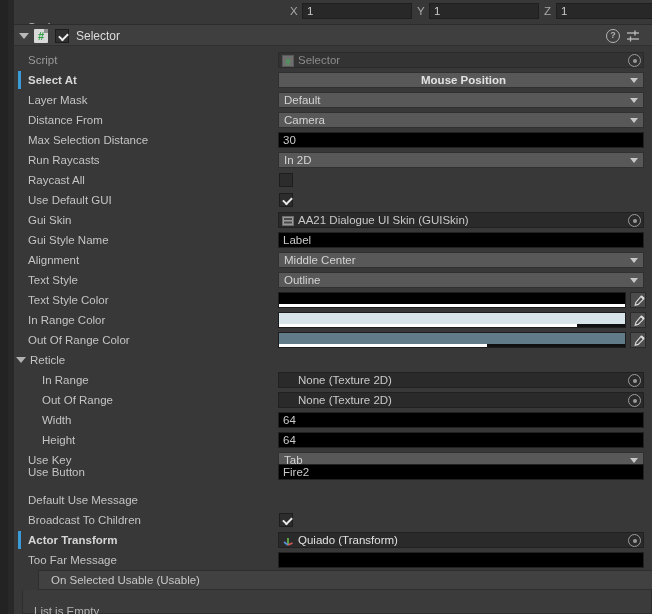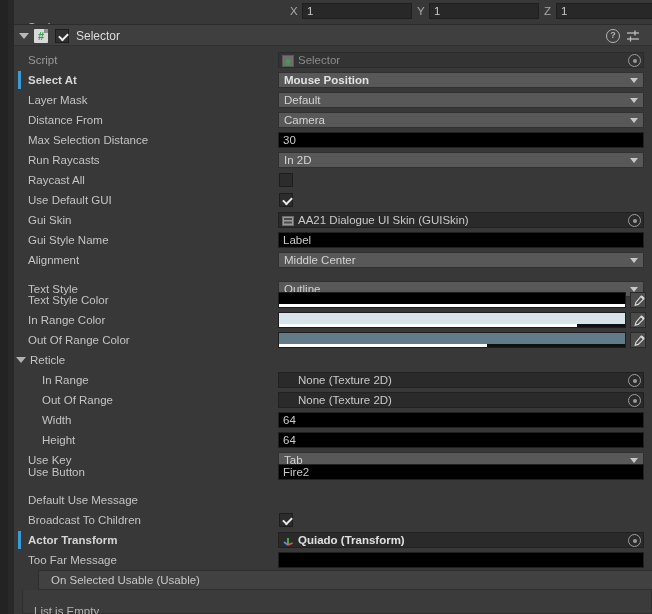--- a/index.html
+++ b/index.html
@@ -199,7 +199,7 @@
               <text x="6" y="9.5" font-size="9" font-weight="bold" fill="#3da94f" text-anchor="middle" font-family="Liberation Sans">#</text>
             </svg></div><span>Selector</span><div class="sel"></div></div>
       </div>
-      <div class="row" style="position: absolute; left: 14px; top: 70px; width: 638px;">
+      <div class="row" style="position: absolute; left: 14px; top: 70px; width: 638px; text-align: center;">
         <div class="ovr" style="left: 4px;"></div>
         <div class="lbl bold" style="left: 14px;">Select At</div>
         <div class="fld popup bold" style="left: 264px;"><span>Mouse Position</span><div class="arr"></div></div>

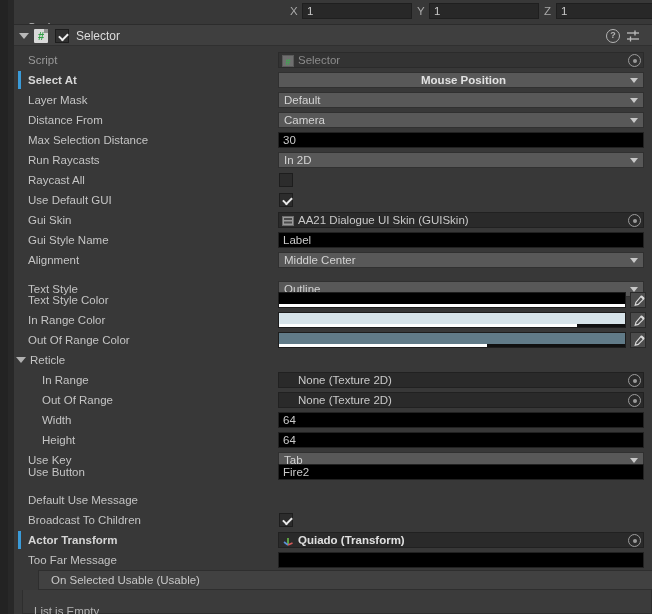--- a/index.html
+++ b/index.html
@@ -244,7 +244,7 @@
         <div class="lbl" style="left: 14px;">Alignment</div>
         <div class="fld popup" style="left: 264px;"><span>Middle Center</span><div class="arr"></div></div>
       </div>
-      <div class="row" style="position: absolute; left: 14px; top: 279px; width: 638px;">
+      <div class="row" style="position: absolute; left: 14px; top: 270px; width: 638px;">
         <div class="lbl" style="left: 14px;">Text Style</div>
         <div class="fld popup" style="left: 264px;"><span>Outline</span><div class="arr"></div></div>
       </div>

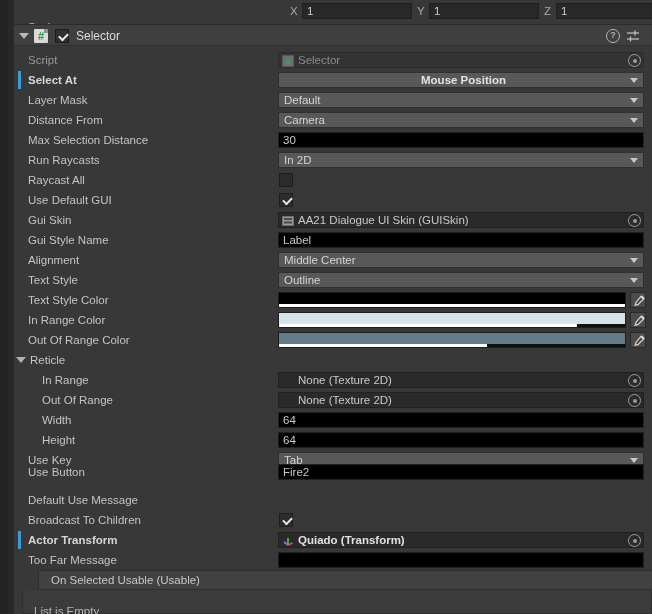--- a/index.html
+++ b/index.html
@@ -45,7 +45,7 @@
   }
   .objfield{background:#2a2a2a;border:1px solid #212121;padding-left:19px;color:#c9c9c9;}
   .objfield.ro{background:#333333;border-color:#2b2b2b;color:#8b8b8b;}
-  .objfield.bold{font-weight:bold;color:#e0e0e0;}
+  .objfield.bold{font-weight:normal;color:#e0e0e0;}
   .objfield .oicon{position:absolute;left:3px;top:2px;width:12px;height:12px;}
   .objfield .sel{
     position:absolute;right:2px;top:1px;width:13px;height:13px;border-radius:50%;

